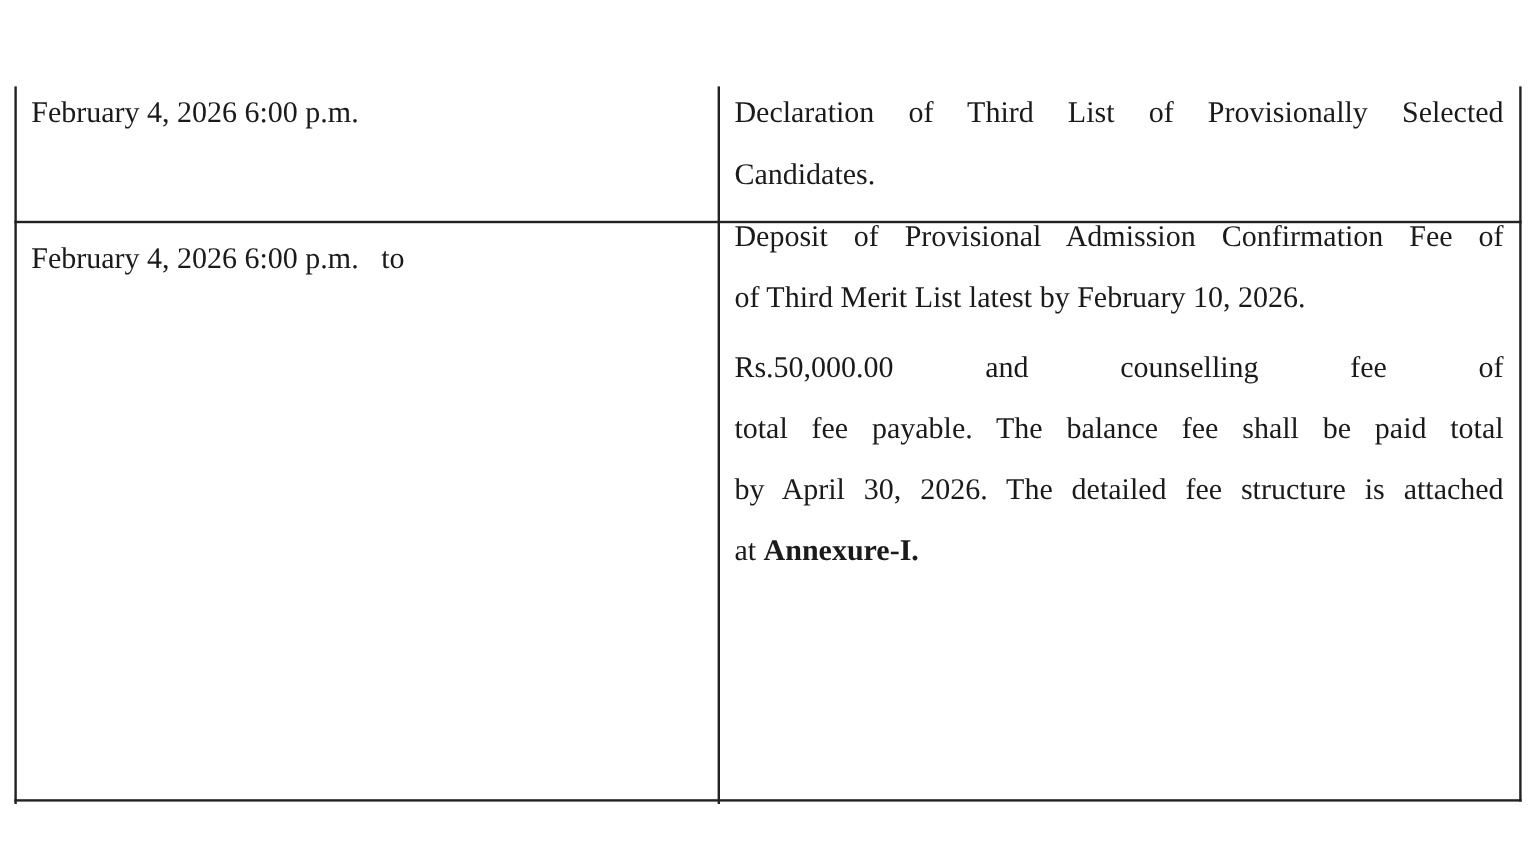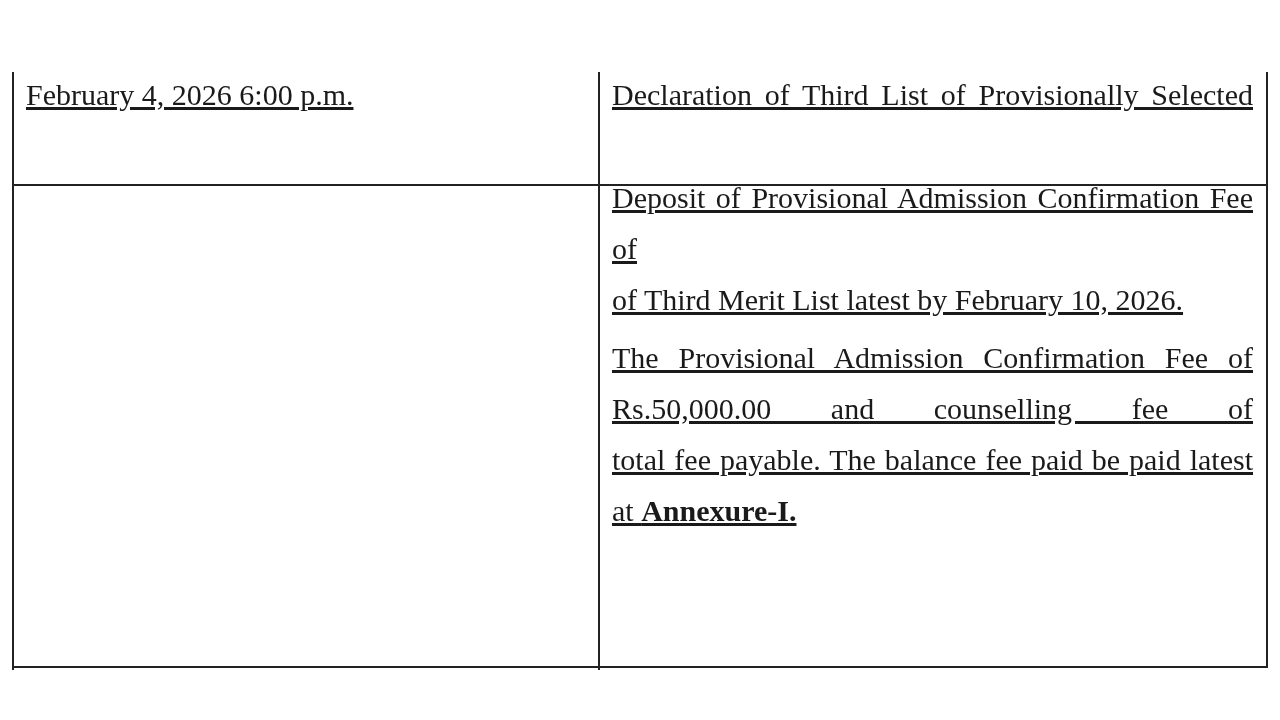--- a/index.html
+++ b/index.html
@@ -8,7 +8,7 @@
     .table { position: absolute; left: 12px; top: 72px; width: 1256px; }
     .vline { position: absolute; width: 2px; background: #222; }
     .hline { position: absolute; height: 2px; background: #222; }
-    .cell { position: absolute; font-size: 30px; line-height: 51px; text-decoration: underline; }
+    .cell { position: absolute; font-size: 25px; line-height: 51px; }
     .left { left: 14px; width: 560px; }
     .right { left: 600px; width: 641px; }
     .line { display: block; white-space: nowrap; }

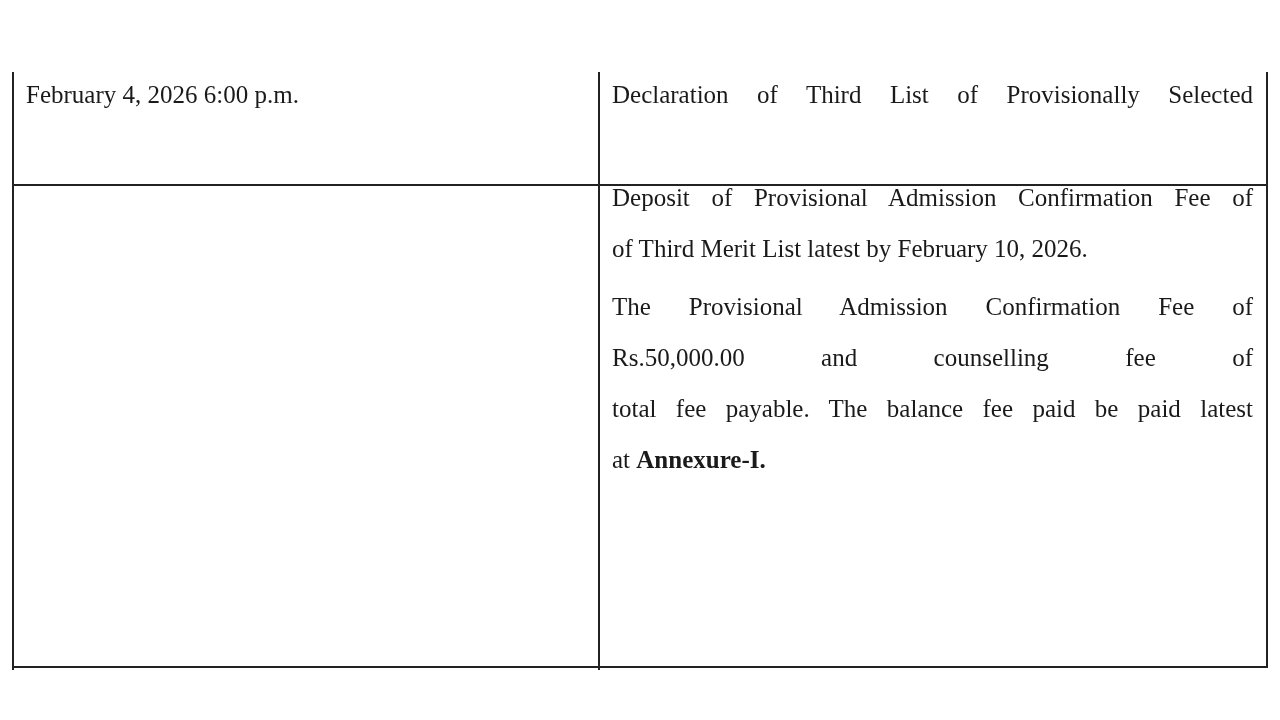--- a/index.html
+++ b/index.html
@@ -31,6 +31,7 @@
   </div>
   <div class="cell right" style="top:-3px;">
     <span class="jline">Declaration of Third List of Provisionally Selected</span>
+    <span class="line">Candidates.</span>
   </div>
 
   <div class="cell left" style="top:115px; line-height:57px;">

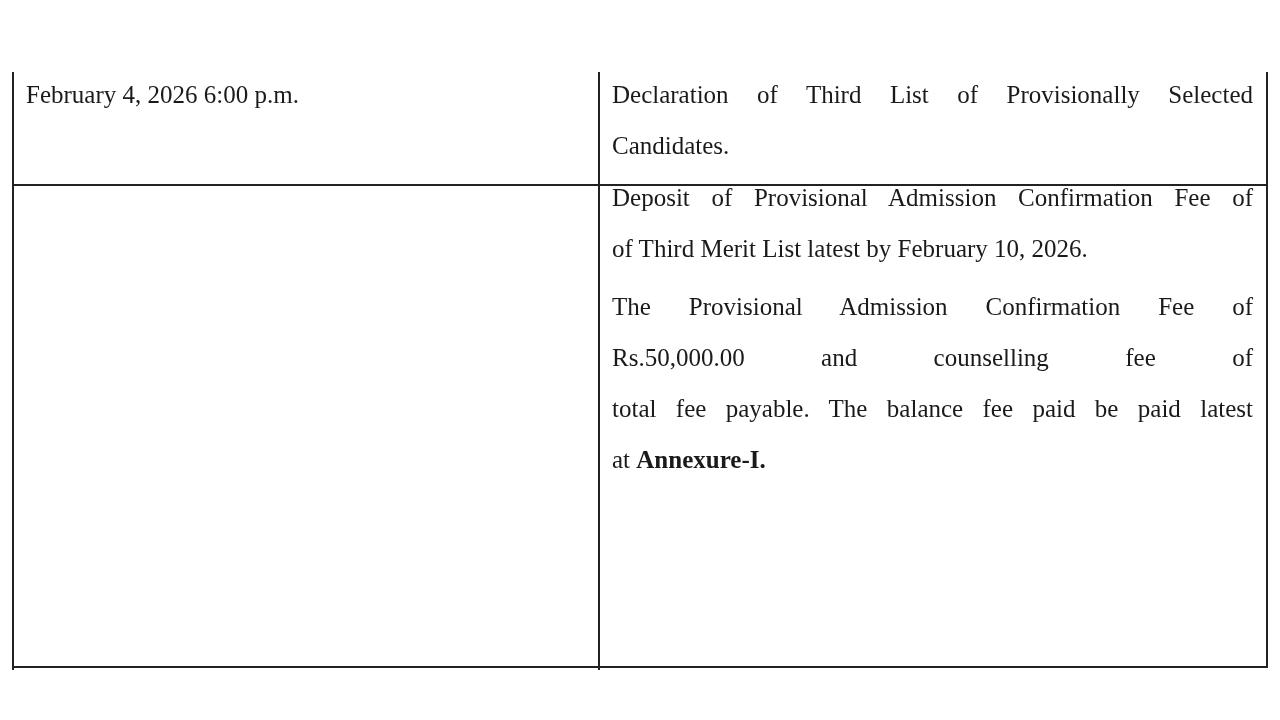--- a/index.html
+++ b/index.html
@@ -35,6 +35,7 @@
   </div>
 
   <div class="cell left" style="top:115px; line-height:57px;">
+    <span class="line" style="white-space:pre;">February 4, 2026 6:00 p.m.   to</span>
   </div>
   <div class="cell right" style="top:100px;">
     <span class="jline">Deposit of Provisional Admission Confirmation Fee of</span>

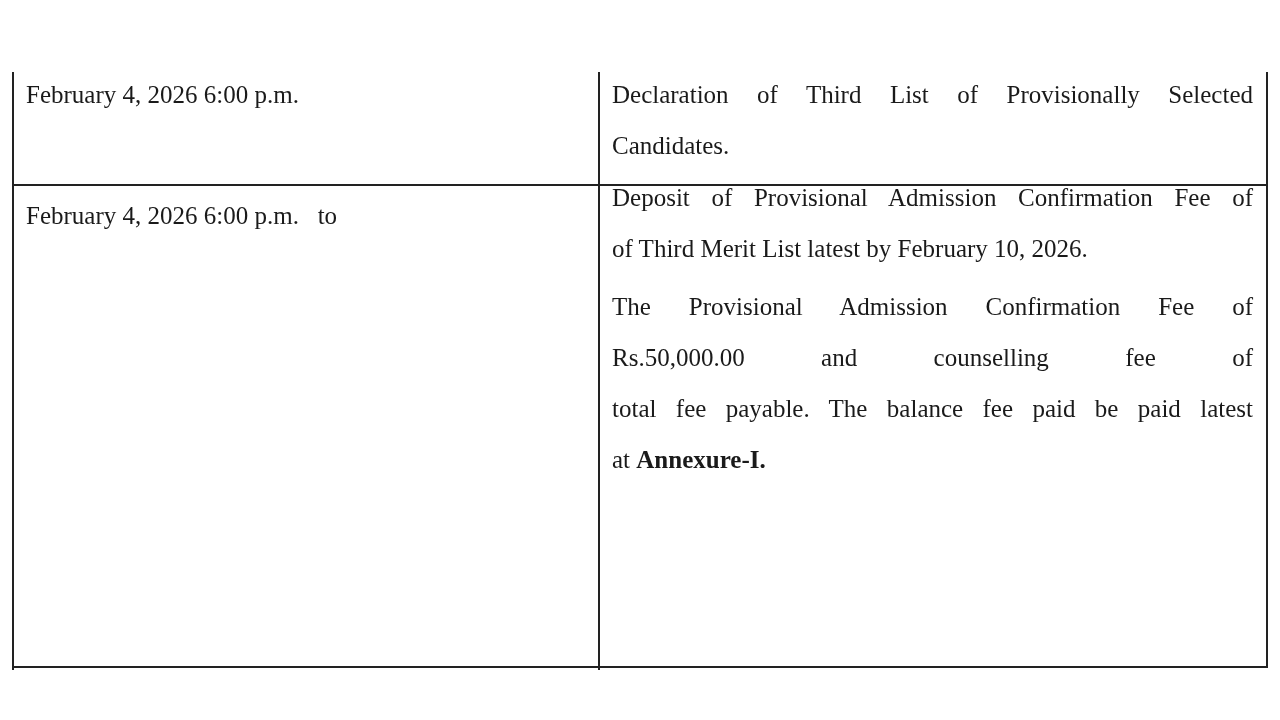--- a/index.html
+++ b/index.html
@@ -41,7 +41,6 @@
     <span class="jline">Deposit of Provisional Admission Confirmation Fee of</span>
     <span class="line">of Third Merit List latest by February 10, 2026.</span>
     <div style="margin-top:7px;">
-      <span class="jline">The Provisional Admission Confirmation Fee of</span>
       <span class="jline">Rs.50,000.00 and counselling fee of</span>
       <span class="jline">total fee payable. The balance fee paid be paid latest</span>
       <span class="line"><span style="white-space:pre;">at </span><b>Annexure-I.</b></span>

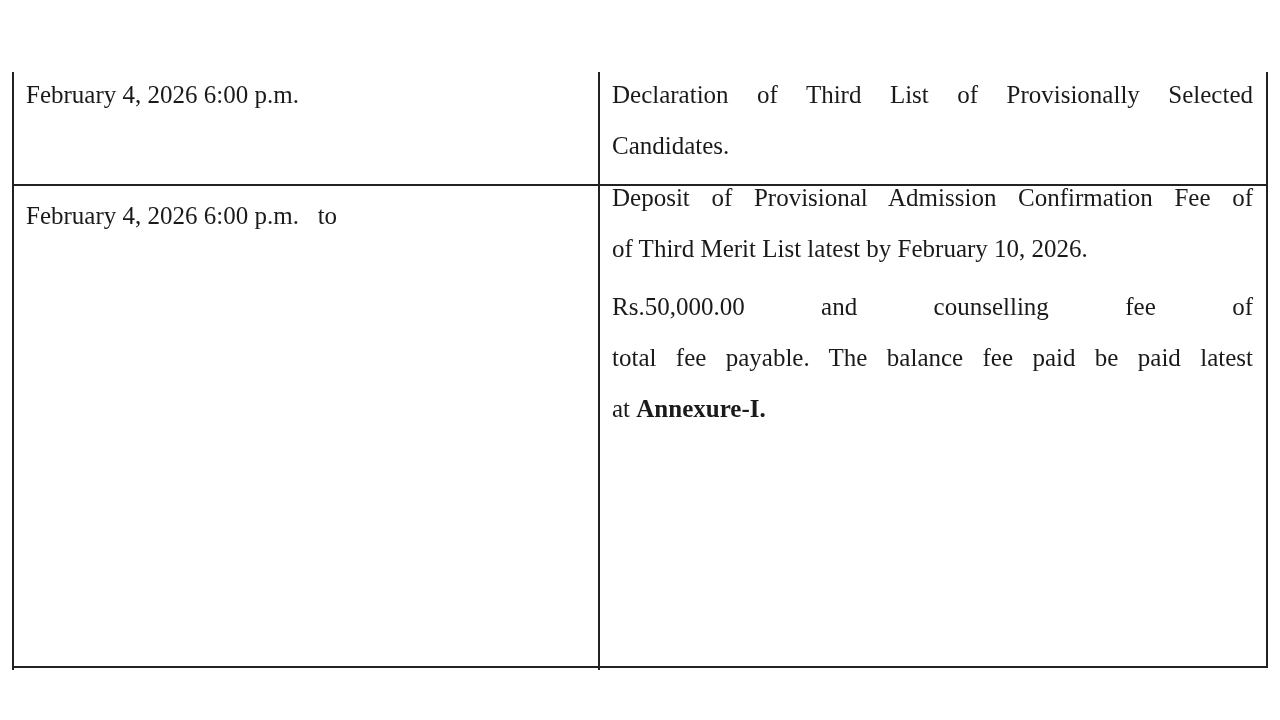--- a/index.html
+++ b/index.html
@@ -42,7 +42,7 @@
     <span class="line">of Third Merit List latest by February 10, 2026.</span>
     <div style="margin-top:7px;">
       <span class="jline">Rs.50,000.00 and counselling fee of</span>
-      <span class="jline">total fee payable. The balance fee paid be paid latest</span>
+      <span class="jline">total fee payable. The balance fee shall be paid total</span>
       <span class="line"><span style="white-space:pre;">at </span><b>Annexure-I.</b></span>
     </div>
   </div>

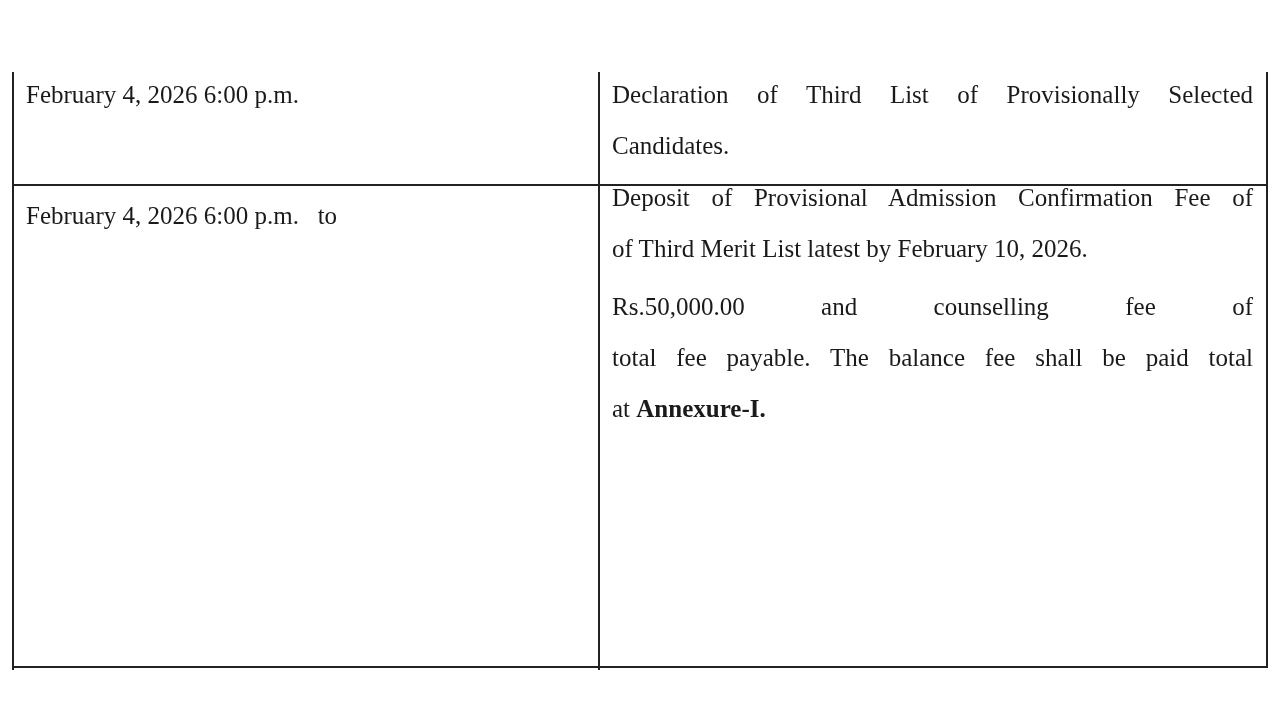--- a/index.html
+++ b/index.html
@@ -43,6 +43,7 @@
     <div style="margin-top:7px;">
       <span class="jline">Rs.50,000.00 and counselling fee of</span>
       <span class="jline">total fee payable. The balance fee shall be paid total</span>
+      <span class="jline">by April 30, 2026. The detailed fee structure is attached</span>
       <span class="line"><span style="white-space:pre;">at </span><b>Annexure-I.</b></span>
     </div>
   </div>

